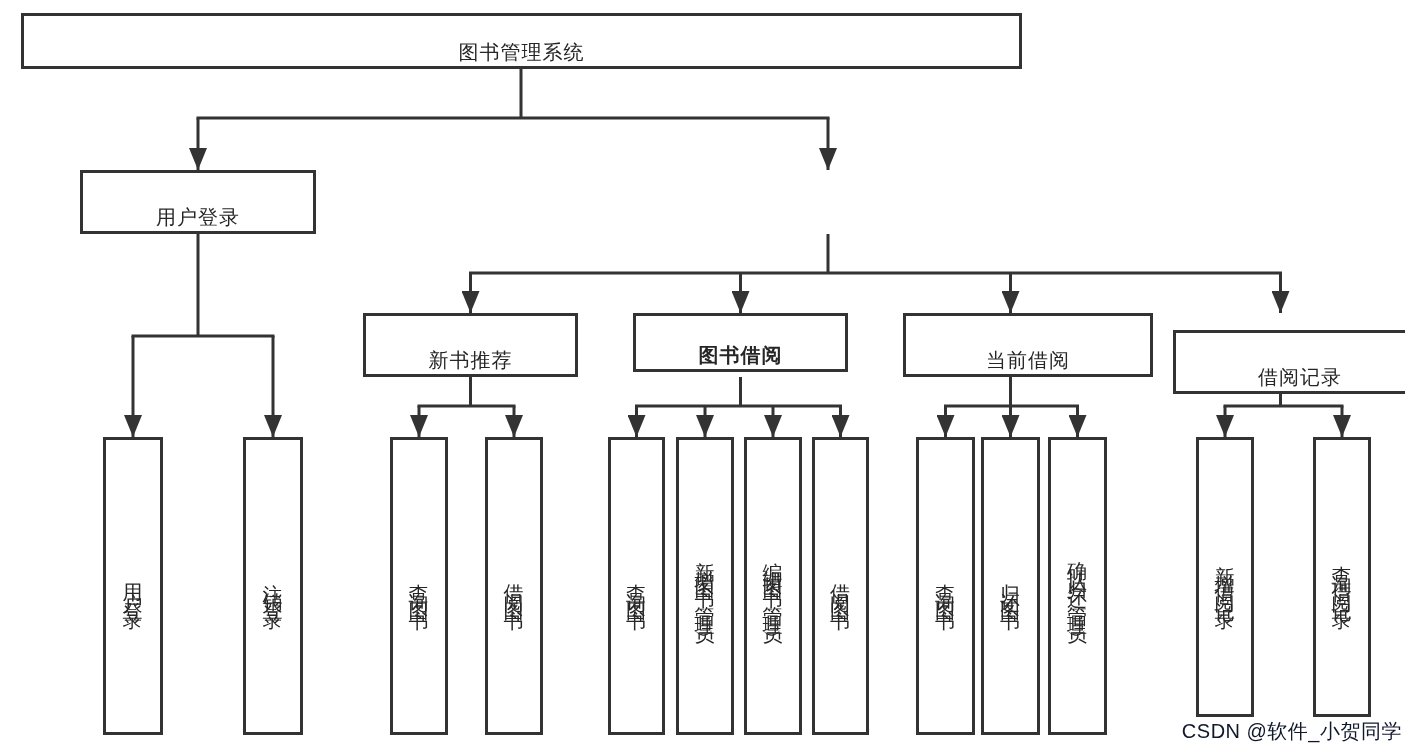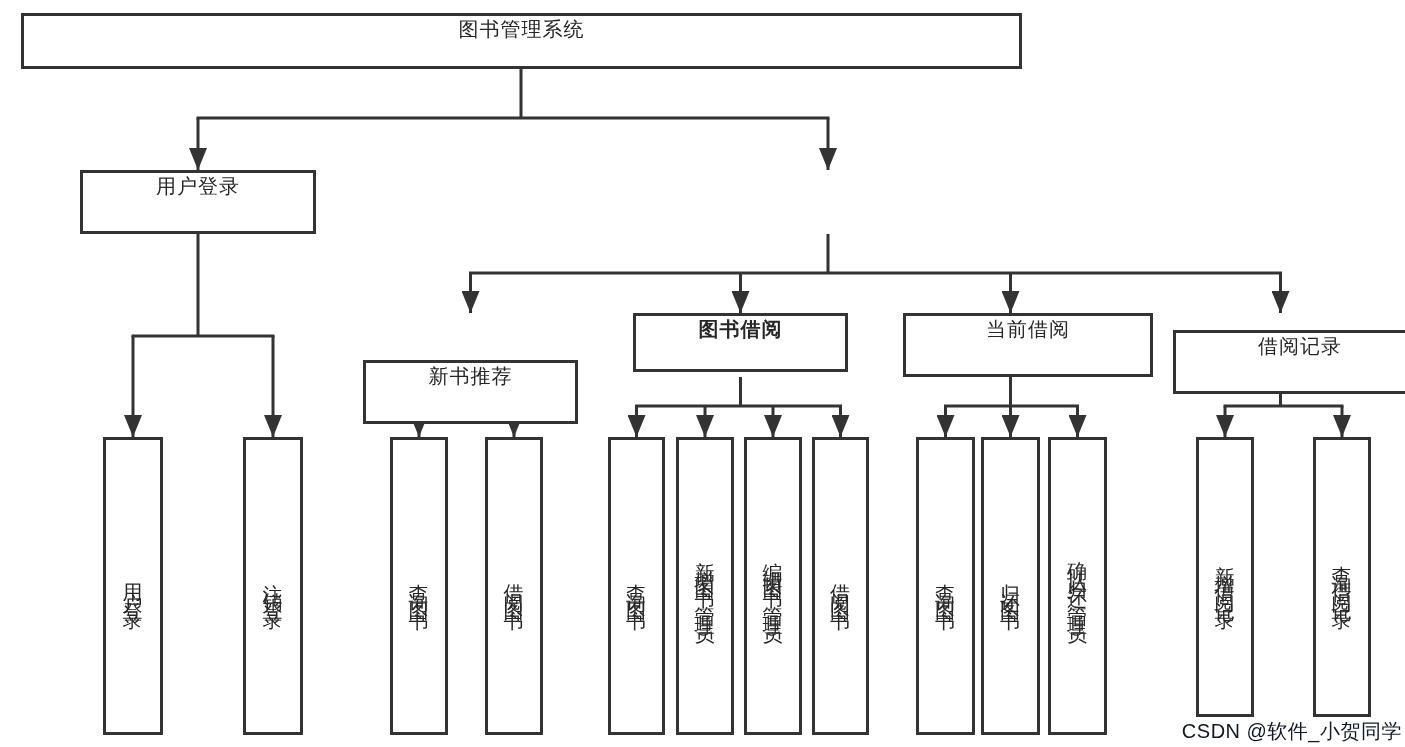--- a/index.html
+++ b/index.html
@@ -28,7 +28,7 @@
     border: 3px solid #333333;
     background: #ffffff;
     display: flex;
-    align-items: flex-start;
+    align-items: flex-end;
     justify-content: center;
     font-size: 20px;
     letter-spacing: 1px;

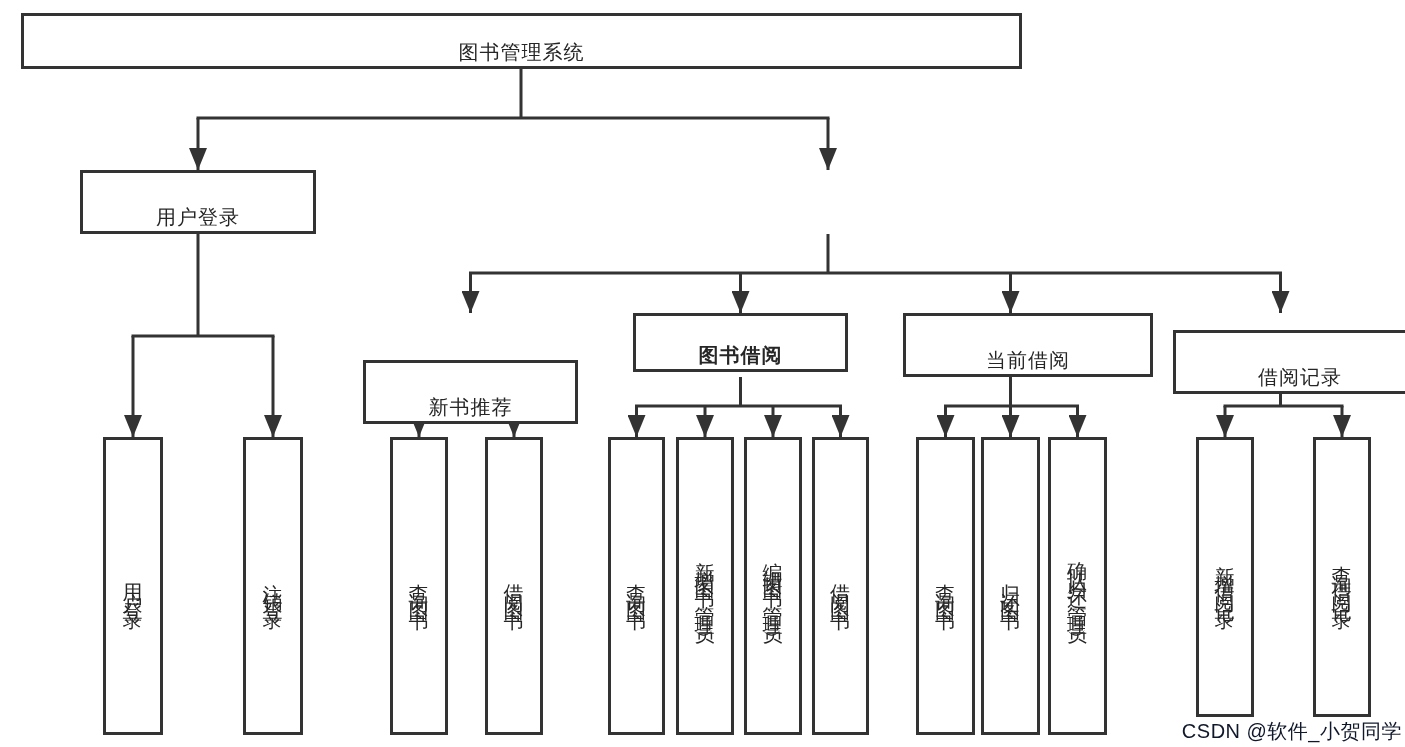--- a/index.html
+++ b/index.html
@@ -118,7 +118,7 @@
     <span>用户登录</span>
   </div>
 
-  <div class="node" style="left:363px; top:313px; width:215px; height:64px;margin-top:47px;">
+  <div class="node" style="left:363px; top:313px; width:215px; height:64px;">
     <span>新书推荐</span>
   </div>
   <div class="node" style="left:633px; top:313px; width:215px; height:59px;font-weight:bold;">

